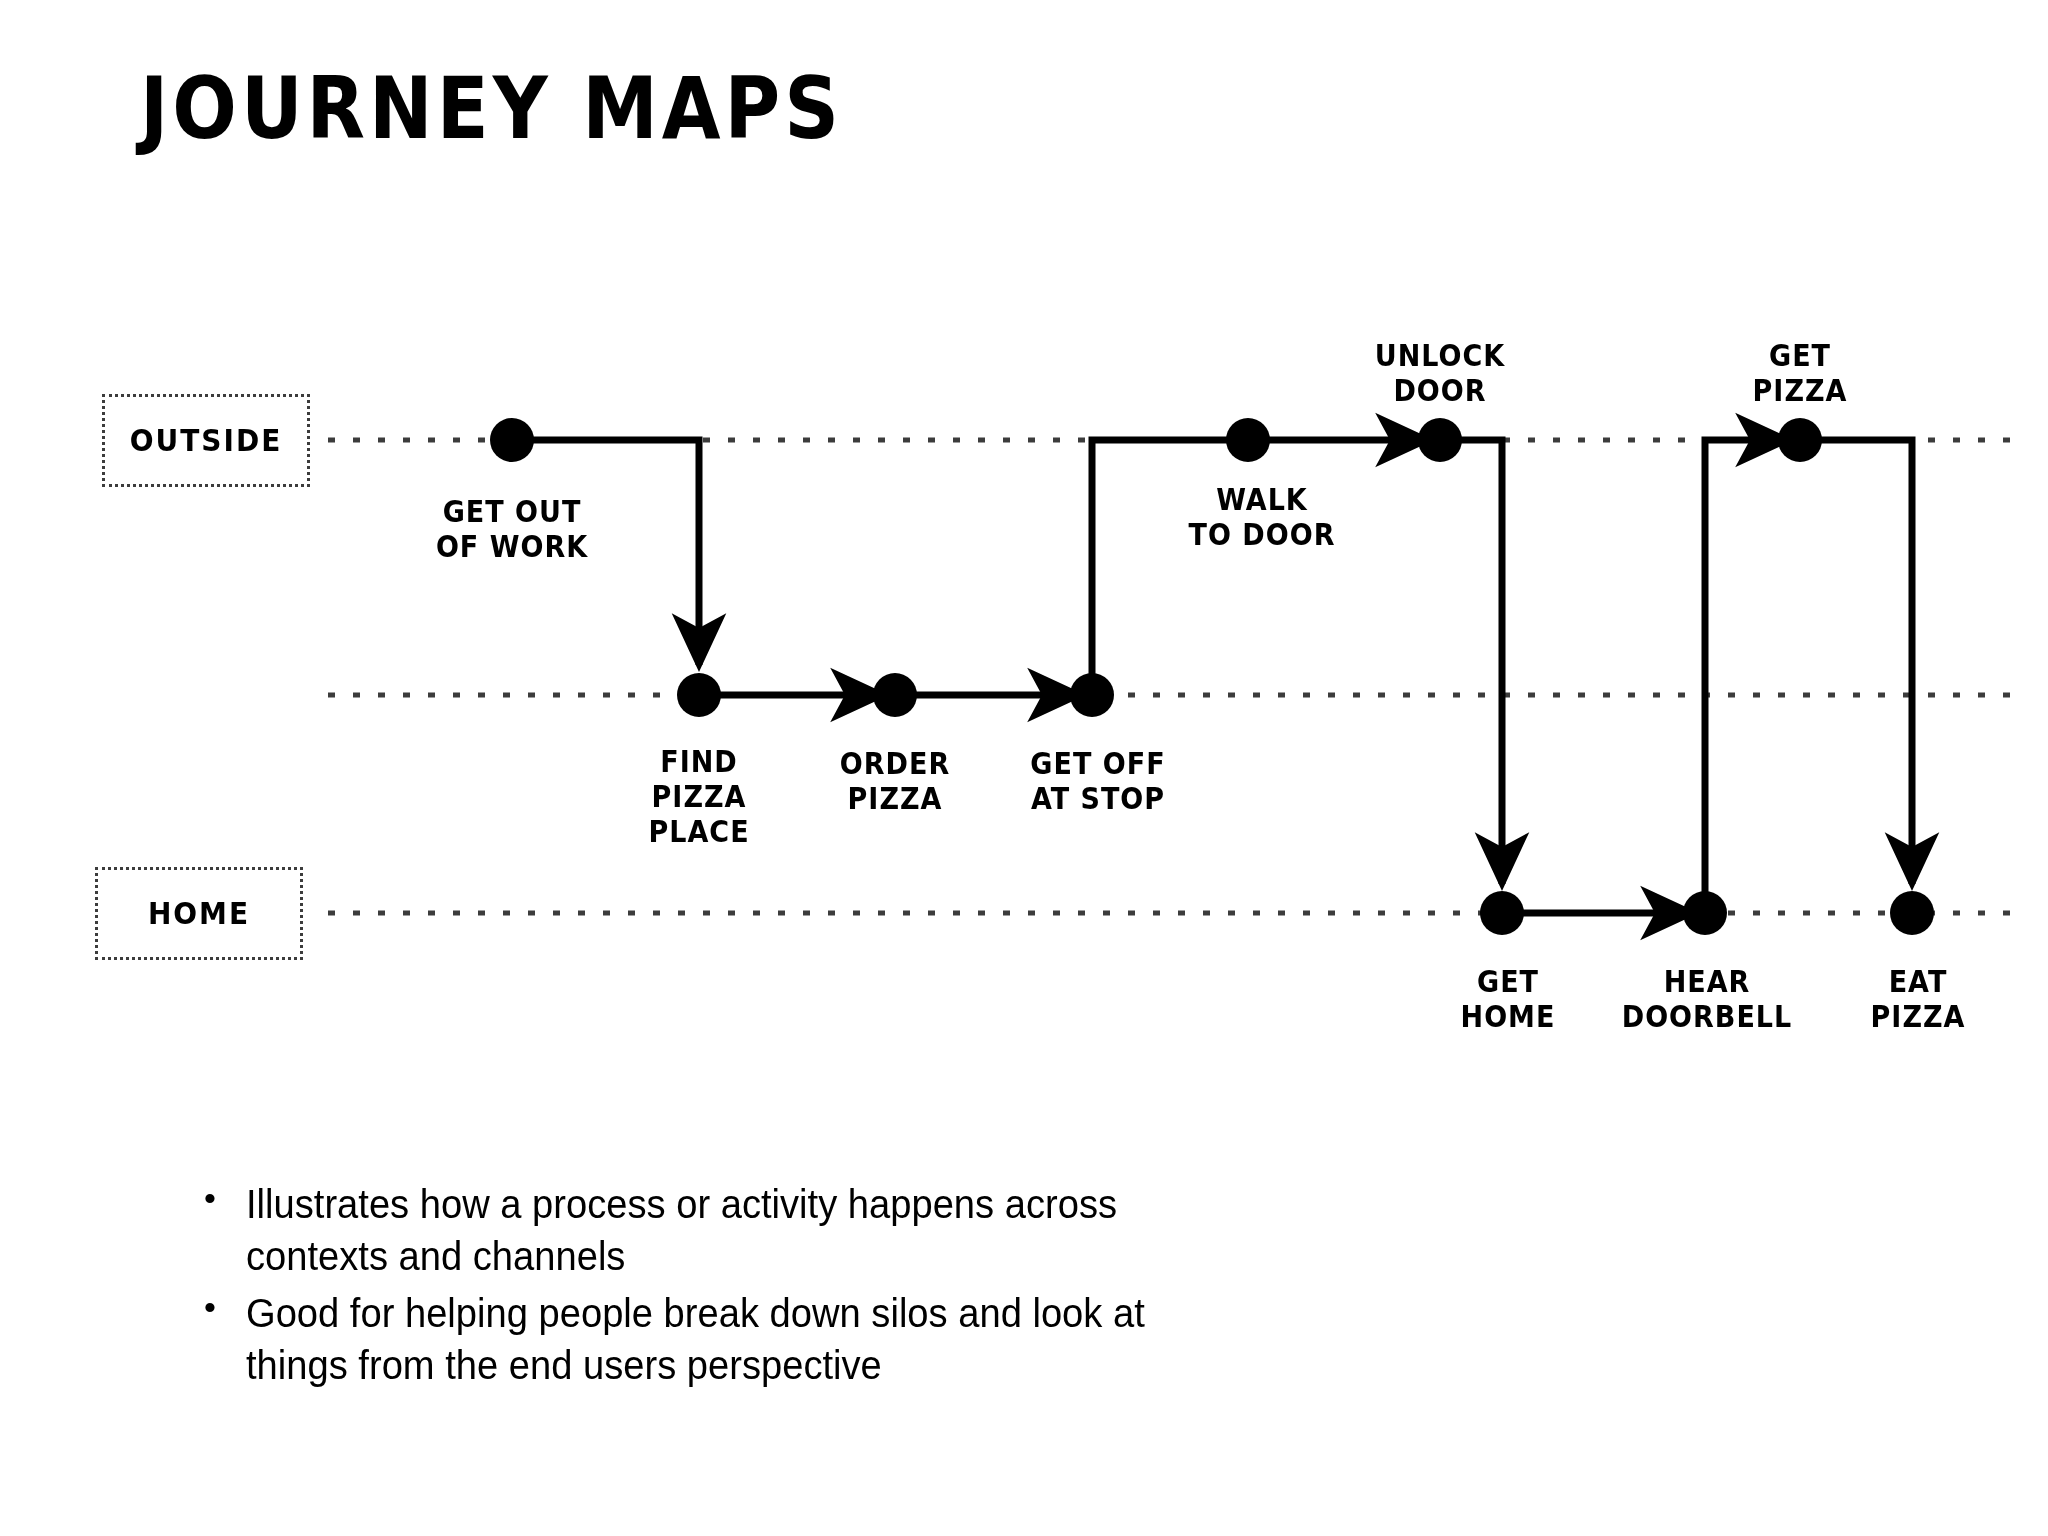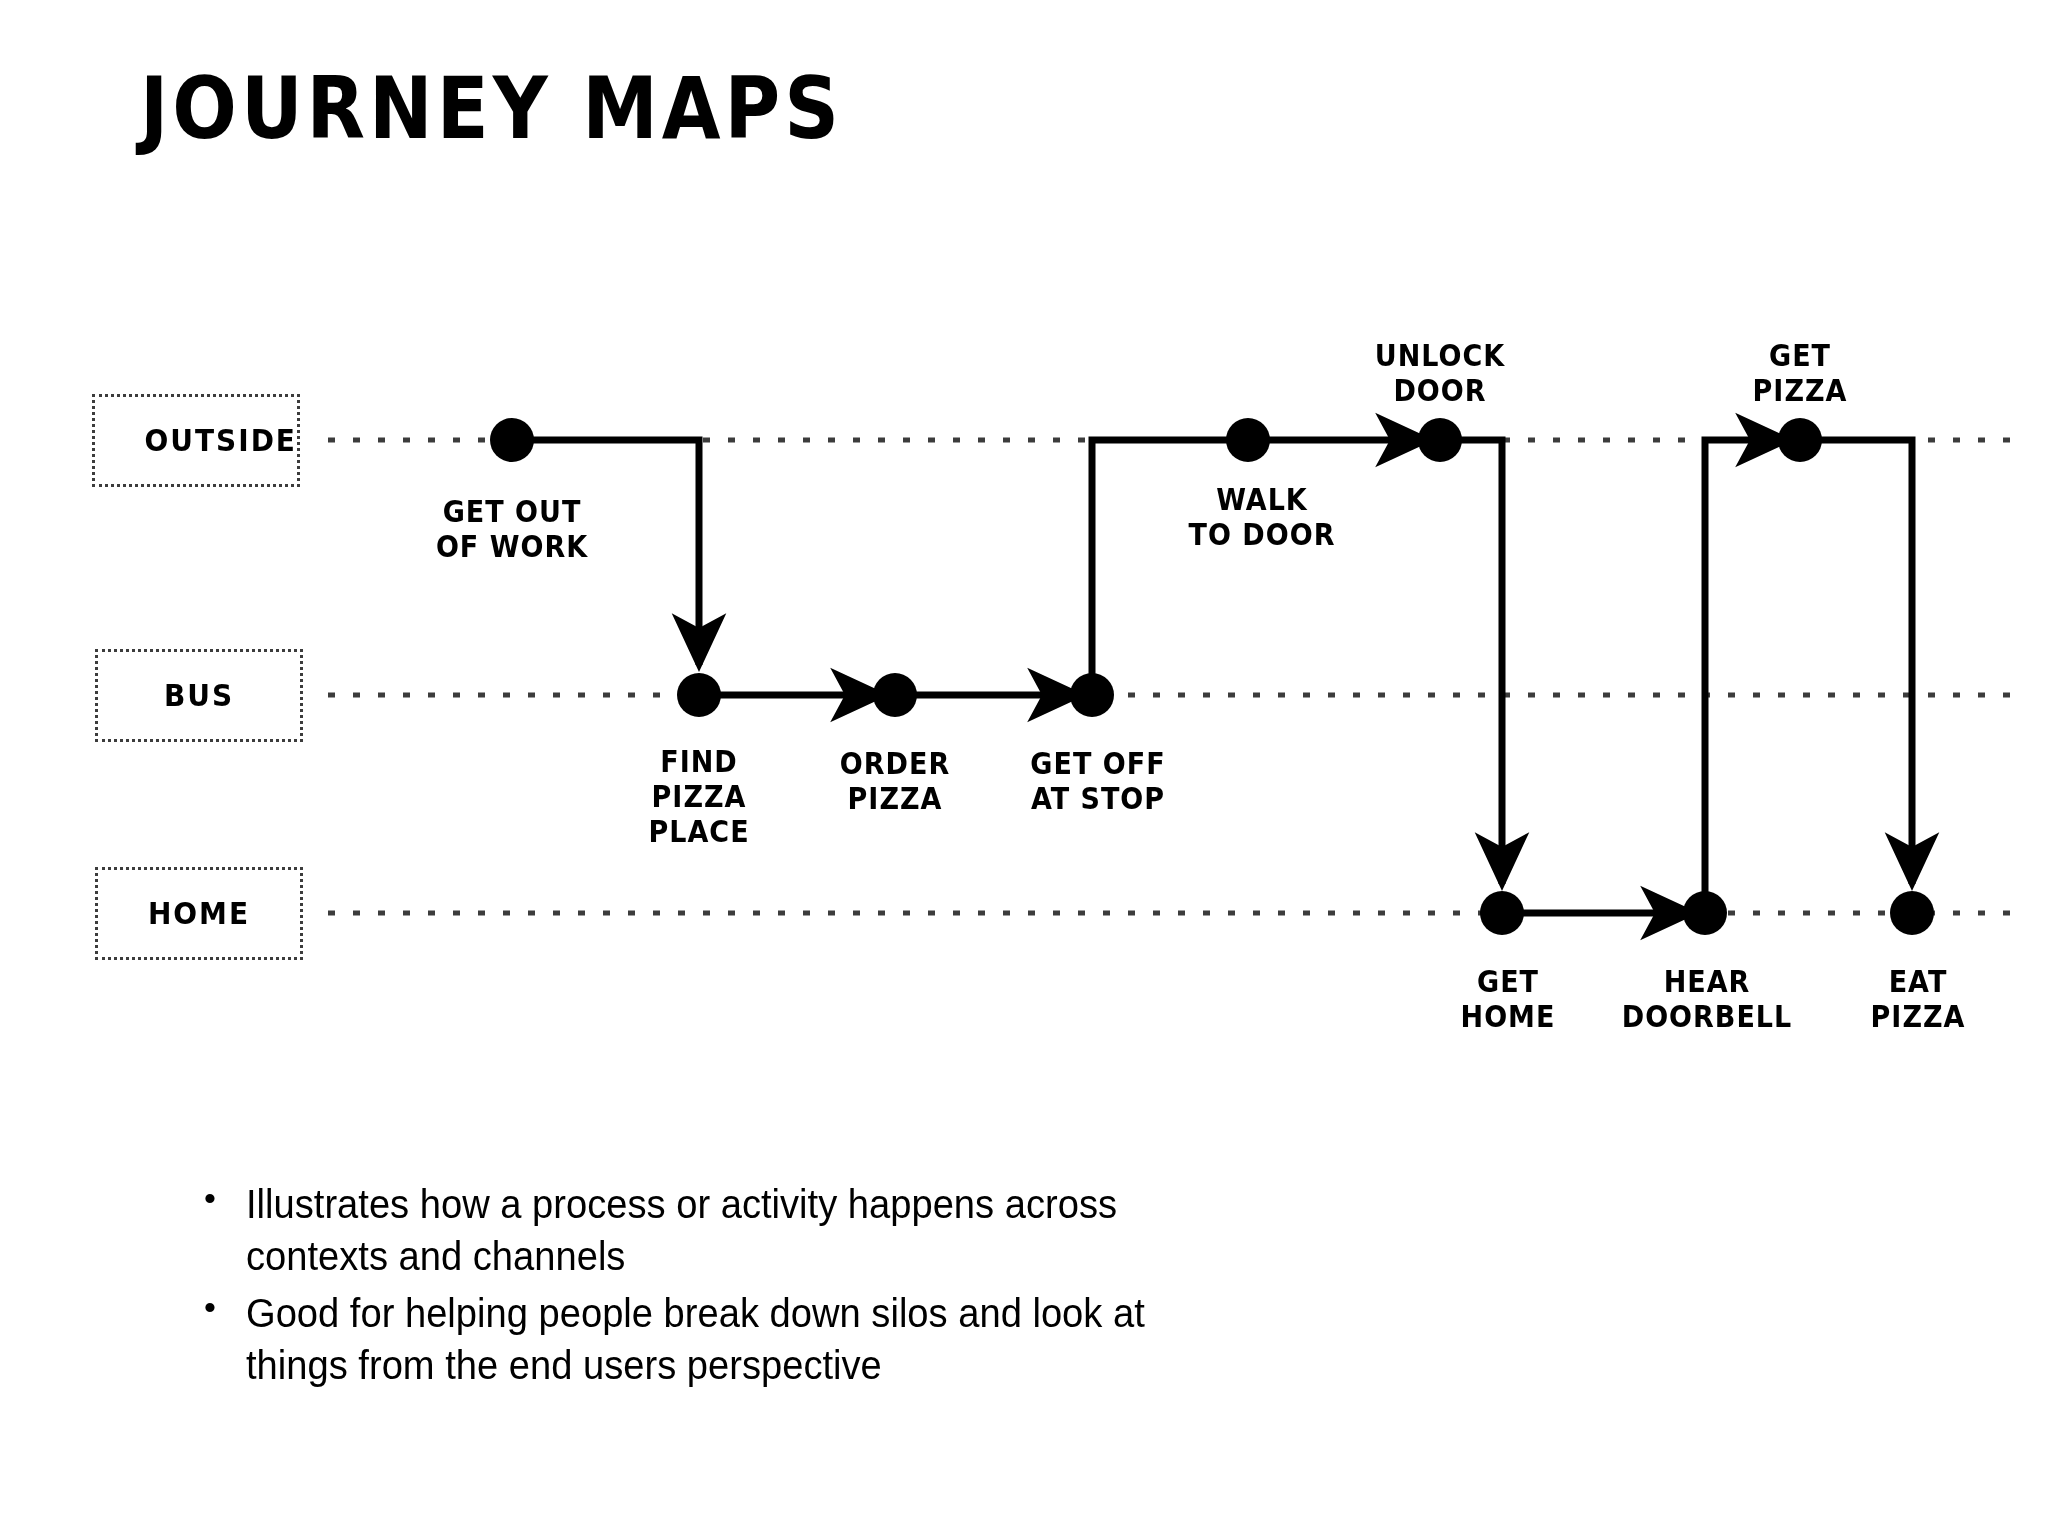--- a/index.html
+++ b/index.html
@@ -102,7 +102,7 @@
 
   <div class="title">JOURNEY MAPS</div>
 
-  <div class="lane-box" style="left:52px;top:394px;width:208px;height:93px;justify-content:flex-end;">
+  <div class="lane-box" style="left:62px;top:394px;width:208px;height:93px;">
     <span class="lane-label">OUTSIDE</span>
   </div>
   <div class="lane-box" style="left:55px;top:649px;width:208px;height:93px;">

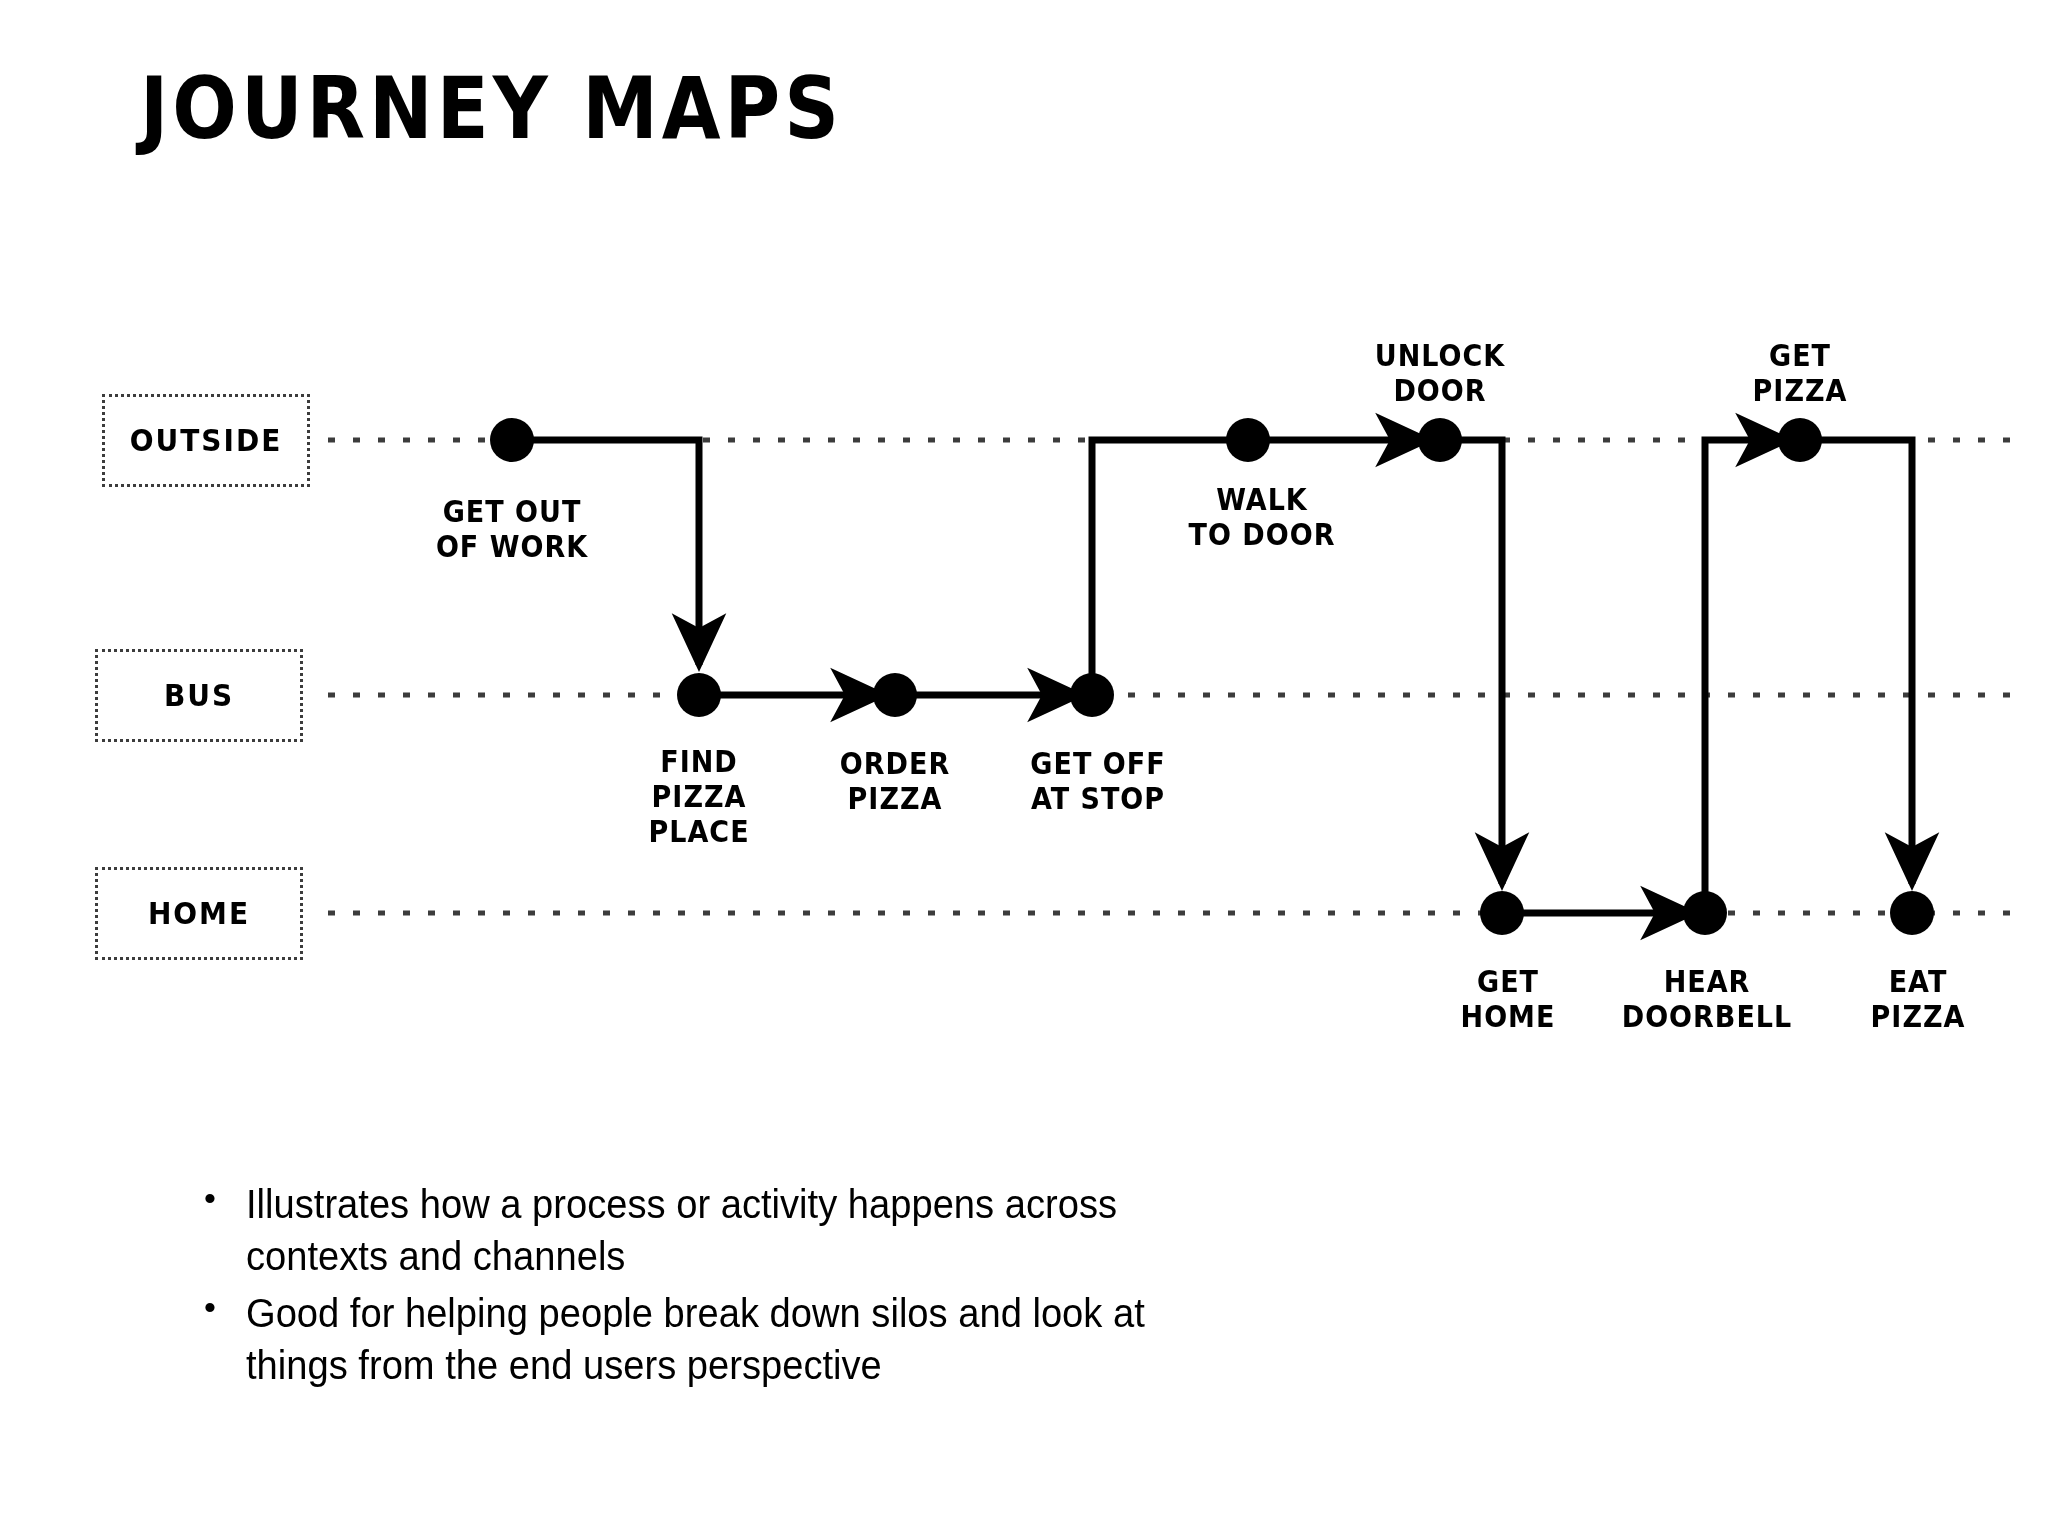--- a/index.html
+++ b/index.html
@@ -105,9 +105,6 @@
   <div class="lane-box" style="left:62px;top:394px;width:208px;height:93px;">
     <span class="lane-label">OUTSIDE</span>
   </div>
-  <div class="lane-box" style="left:55px;top:649px;width:208px;height:93px;">
-    <span class="lane-label">BUS</span>
-  </div>
   <div class="lane-box" style="left:55px;top:867px;width:208px;height:93px;">
     <span class="lane-label">HOME</span>
   </div>

